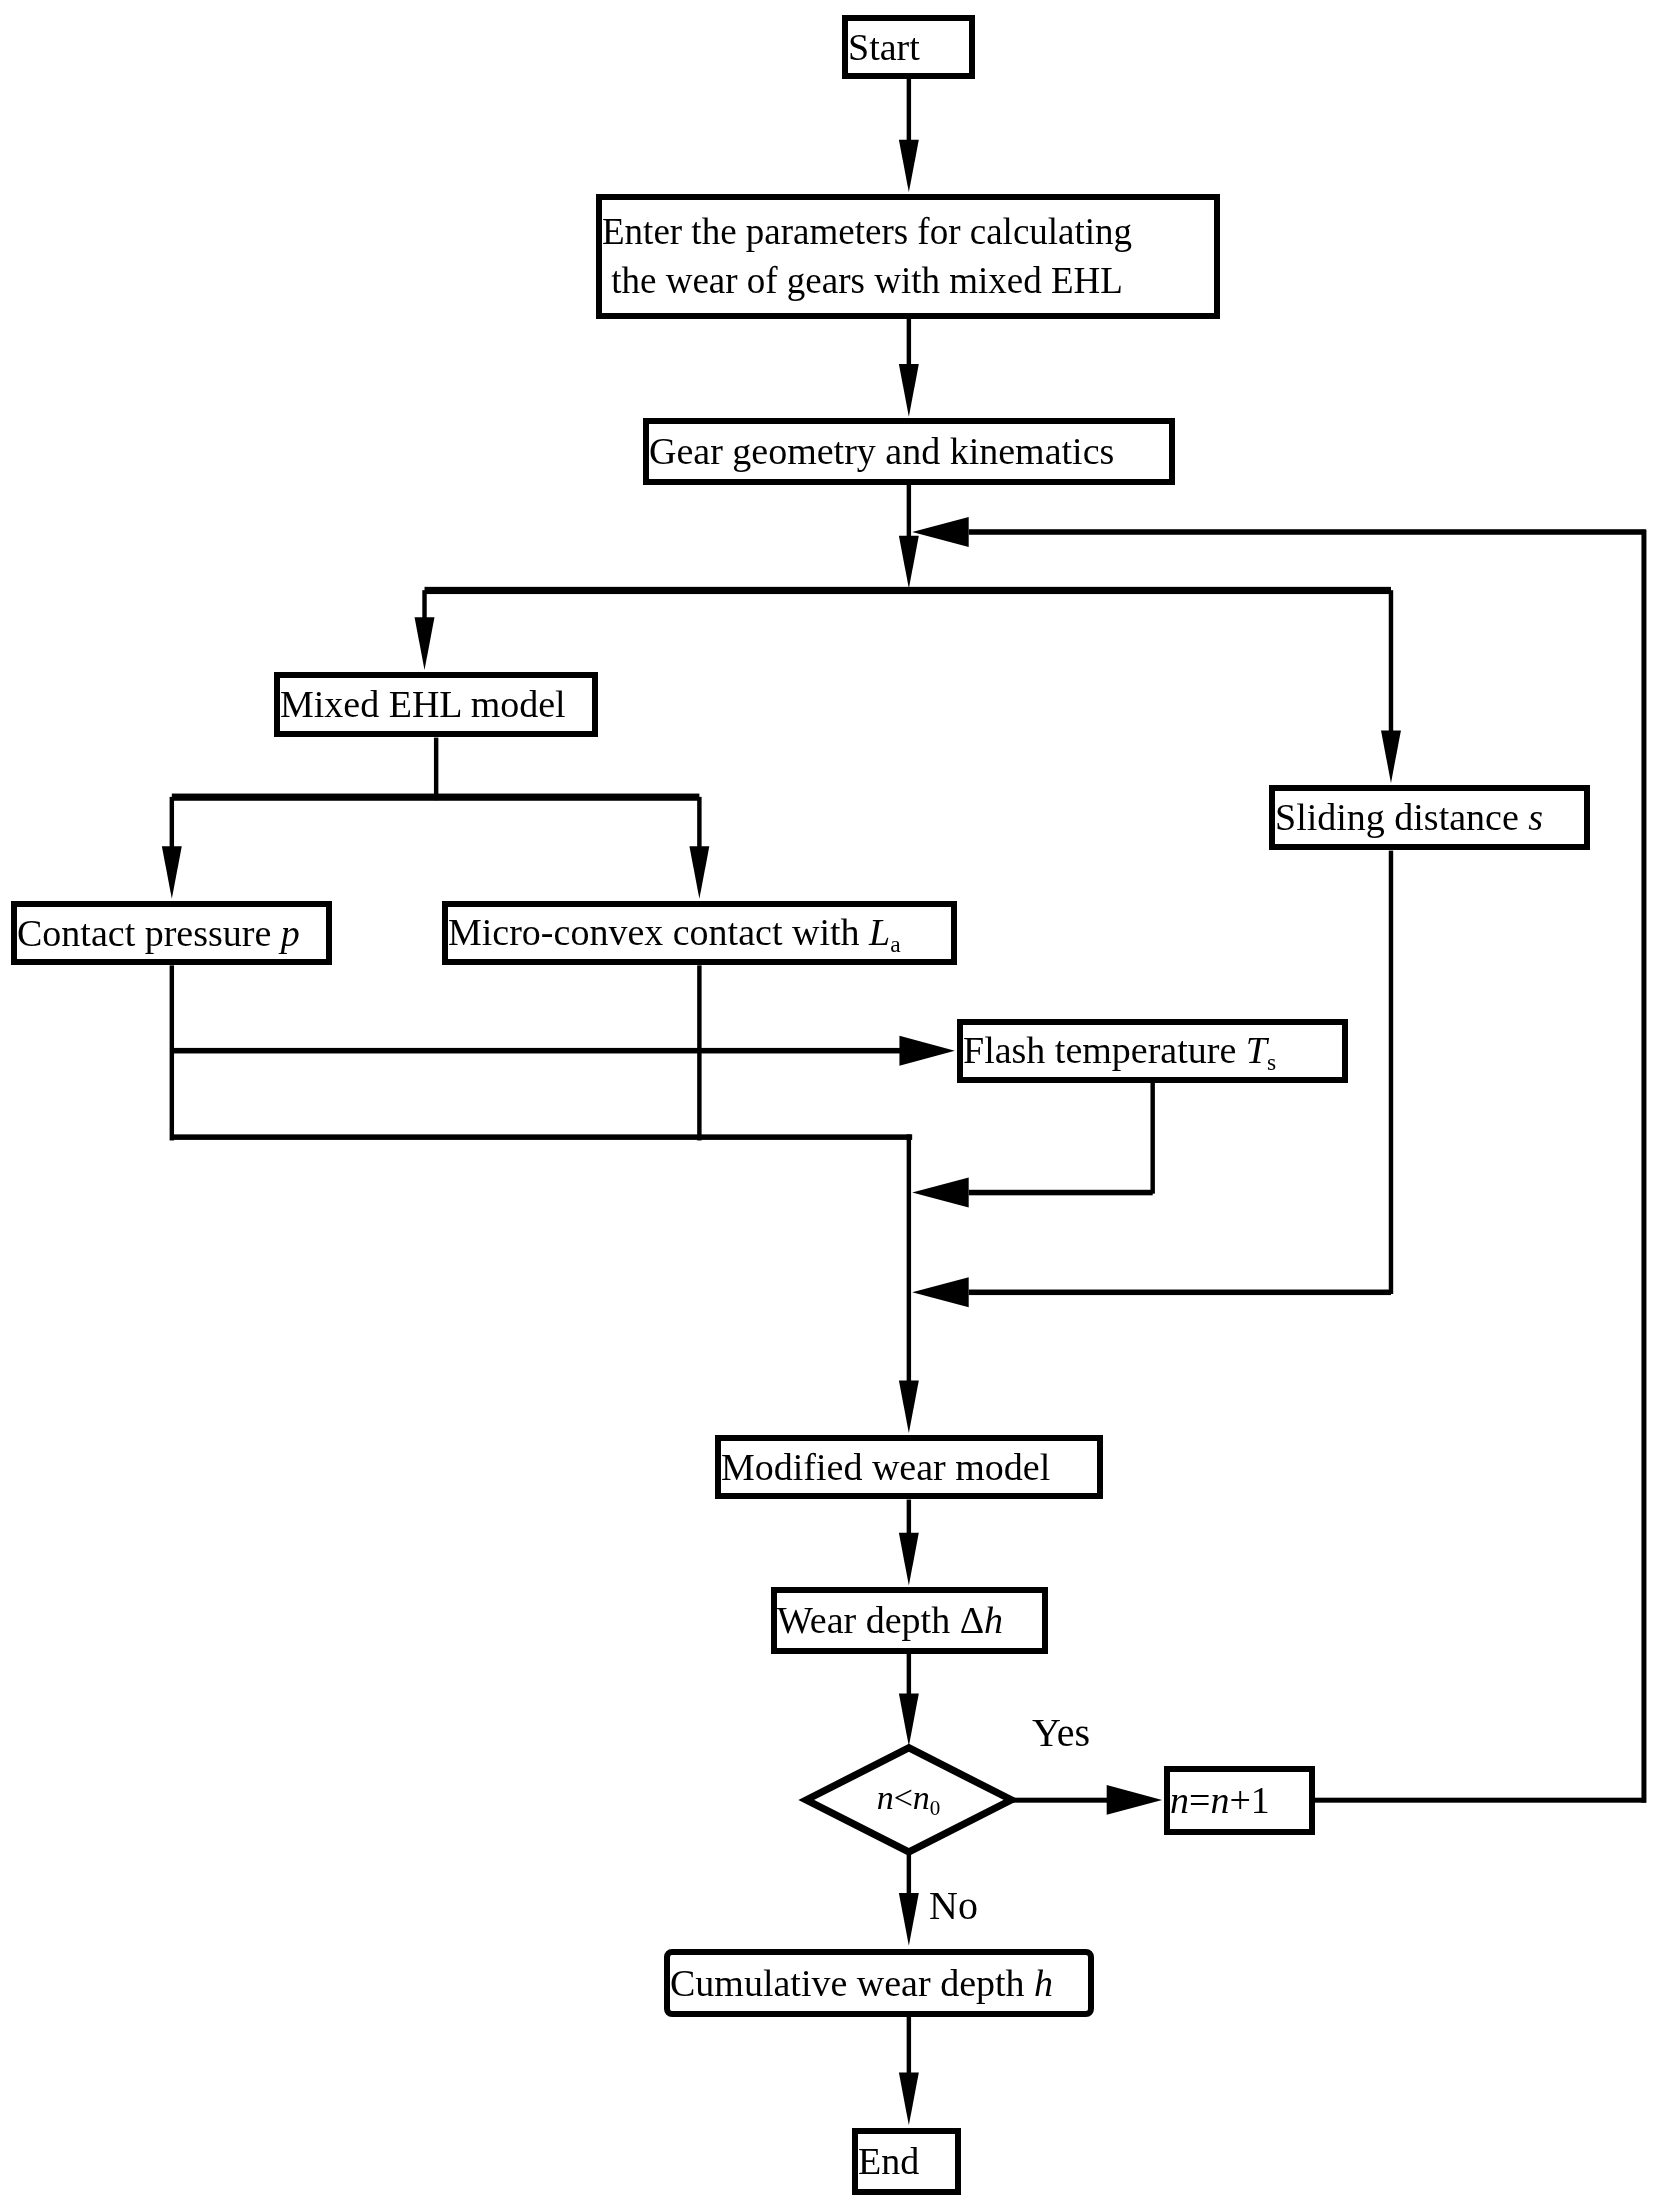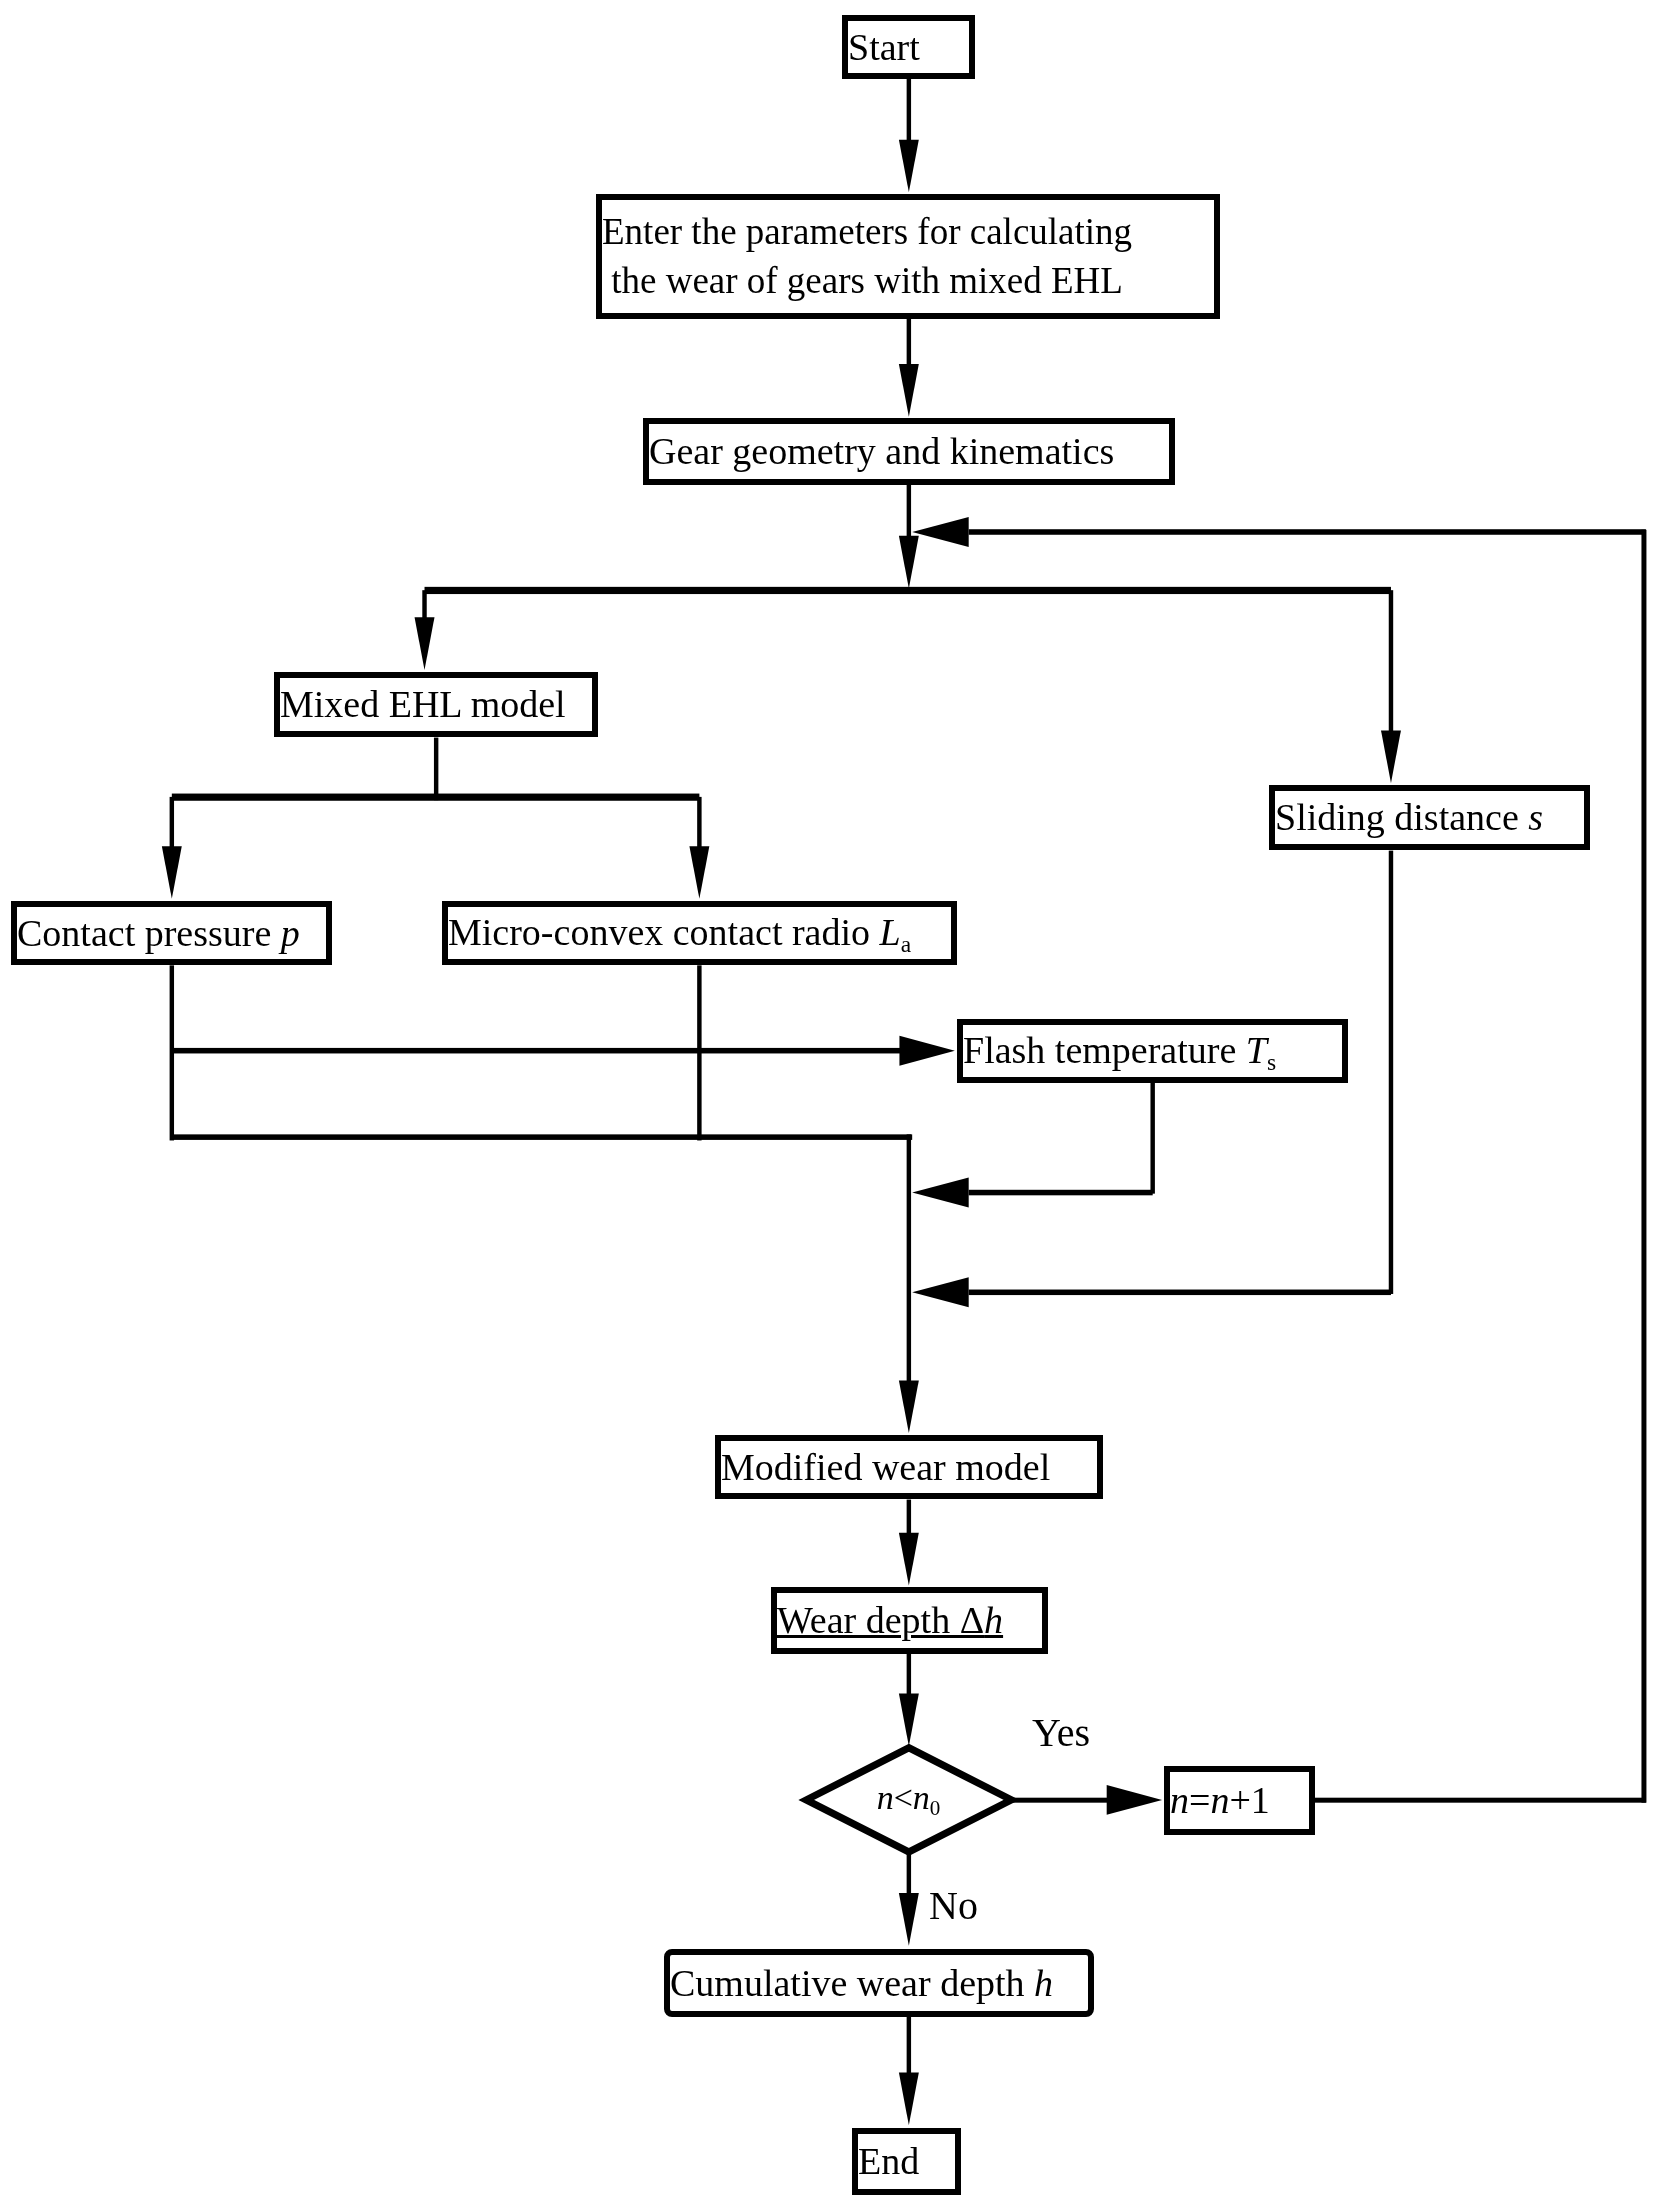--- a/index.html
+++ b/index.html
@@ -186,7 +186,7 @@
   </div>
 
   <div class="node" style="left:442px;top:901px;width:515px;height:64px;">
-    <span><span>Micro-convex contact radio </span><span class="it">L</span><span class="sb">a</span></span>
+    <span><span>Micro-convex contact with </span><span class="it">L</span><span class="sb">a</span></span>
   </div>
 
   <div class="node" style="left:957px;top:1019px;width:391px;height:64px;">

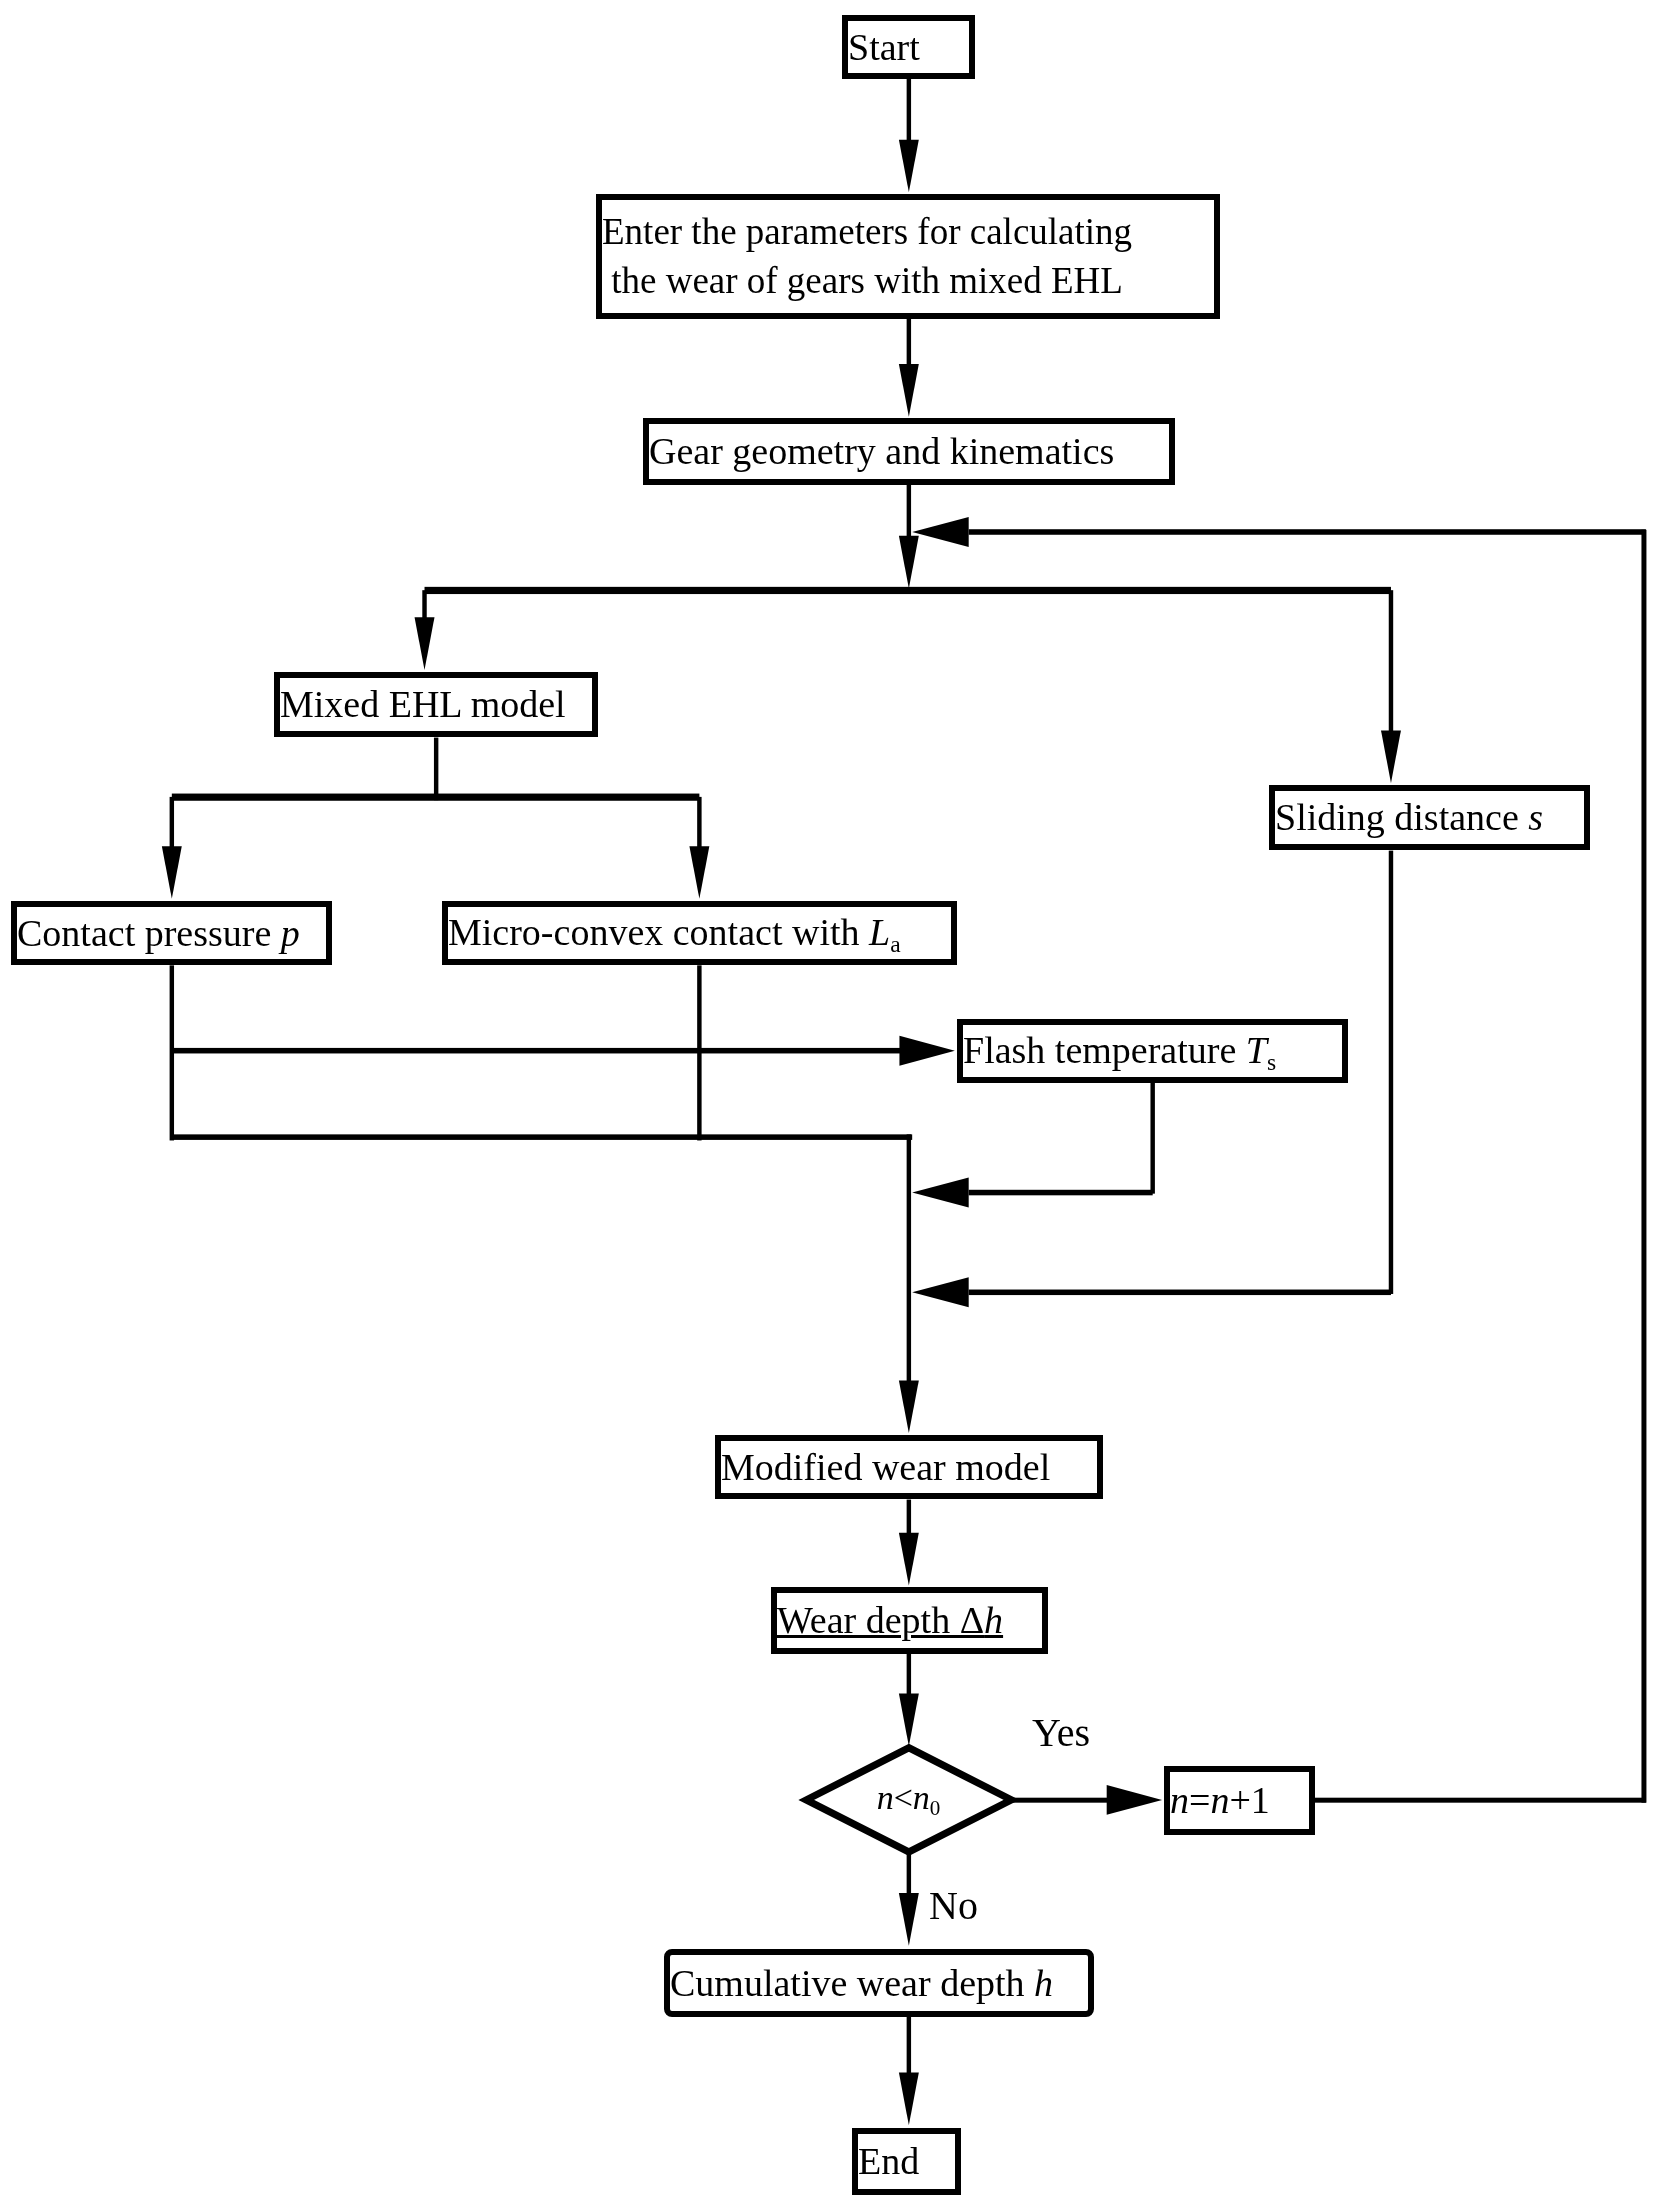--- a/index.html
+++ b/index.html
@@ -197,7 +197,7 @@
     <span><span>Modified wear model</span></span>
   </div>
 
-  <div class="node" style="left:771px;top:1587px;width:277px;height:67px;text-decoration:underline;">
+  <div class="node" style="left:771px;top:1587px;width:277px;height:67px;">
     <span><span>Wear depth Δ</span><span class="it">h</span></span>
   </div>
 

